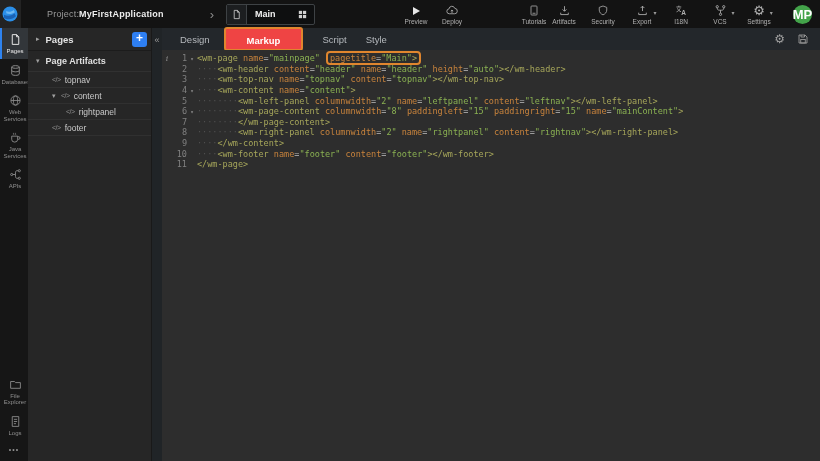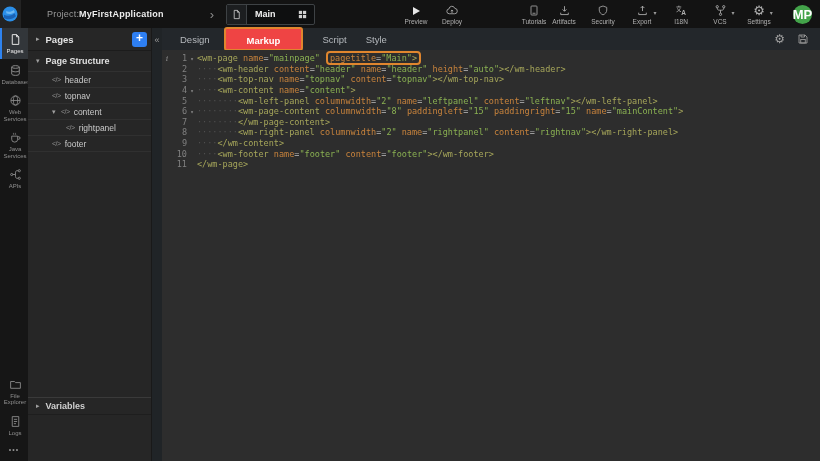--- a/index.html
+++ b/index.html
@@ -291,7 +291,7 @@
       </div>
       <div class="sec-hdr">
         <span class="caret">▾</span>
-        <span class="ttl">Page Structure</span>
+        <span class="ttl">Page Artifacts</span>
       </div>
       <div class="tree">
           <div class="tree-row" style="padding-left: 24px;">

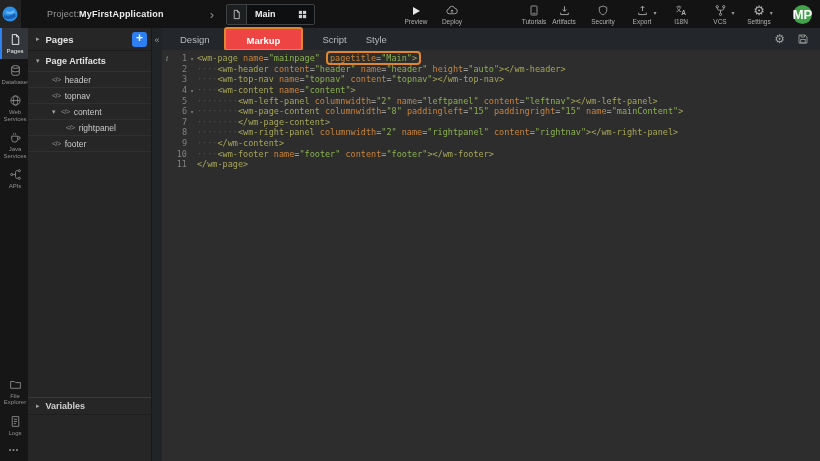--- a/index.html
+++ b/index.html
@@ -296,10 +296,6 @@
       <div class="tree">
           <div class="tree-row" style="padding-left: 24px;">
             <span class="tcode">&lt;/&gt;</span>
-            <span class="tlbl">header</span>
-          </div>
-          <div class="tree-row" style="padding-left: 24px;">
-            <span class="tcode">&lt;/&gt;</span>
             <span class="tlbl">topnav</span>
           </div>
           <div class="tree-row" style="padding-left: 24px;">

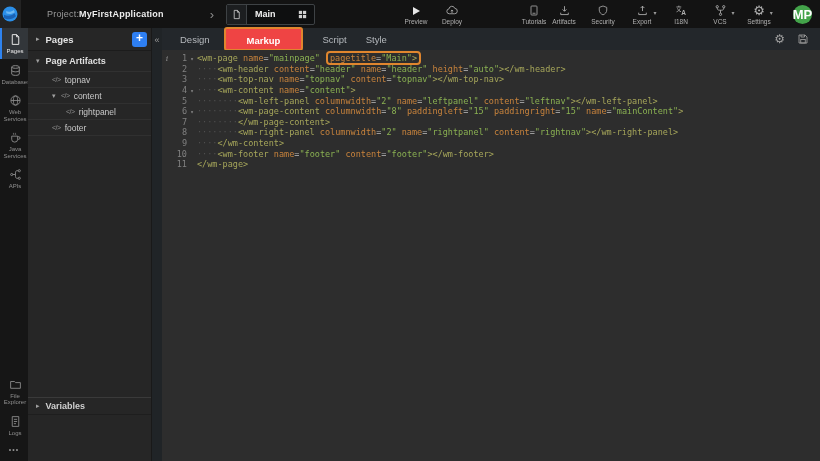--- a/index.html
+++ b/index.html
@@ -313,10 +313,6 @@
           </div>
         </div>
       <div class="panel-fill"></div>
-      <div class="vars-hdr">
-        <span class="caret">▸</span>
-        <span class="ttl">Variables</span>
-      </div>
       <div class="panel-bottom"></div>
     </div>
 

